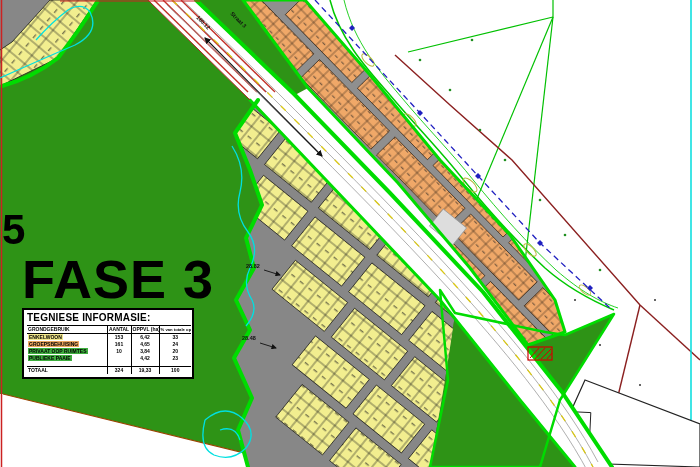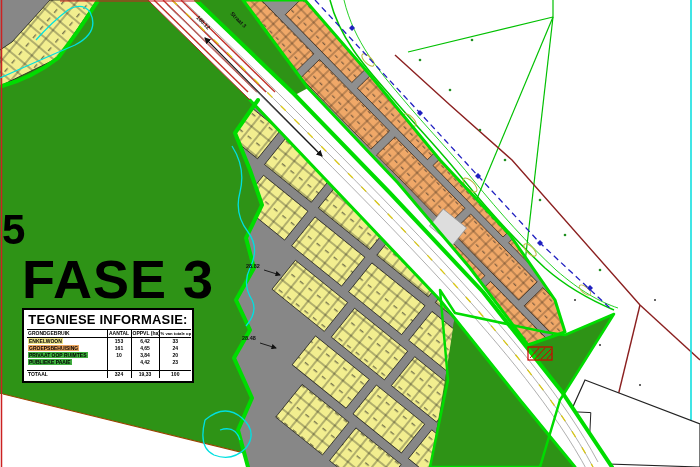--- a/index.html
+++ b/index.html
@@ -12,7 +12,7 @@
   
   #tbl-box{position:absolute;left:22px;top:308px;width:172px;background:#fff;
            border:2px solid #000;padding:2px 3px 3px 3px;box-sizing:border-box;}
-  #tbl-box .title{font-size:13px;font-weight:700;color:#000;letter-spacing:.2px;margin:0 0 2px 0;text-align:center;}
+  #tbl-box .title{font-size:10px;font-weight:700;color:#000;letter-spacing:.2px;margin:0 0 2px 0;}
   #tbl-box table{border-collapse:collapse;width:100%;table-layout:fixed;}
   #tbl-box th,#tbl-box td{font-size:5px;font-weight:700;color:#000;padding:0 1px;
             line-height:7px;text-align:left;white-space:nowrap;overflow:hidden;}

